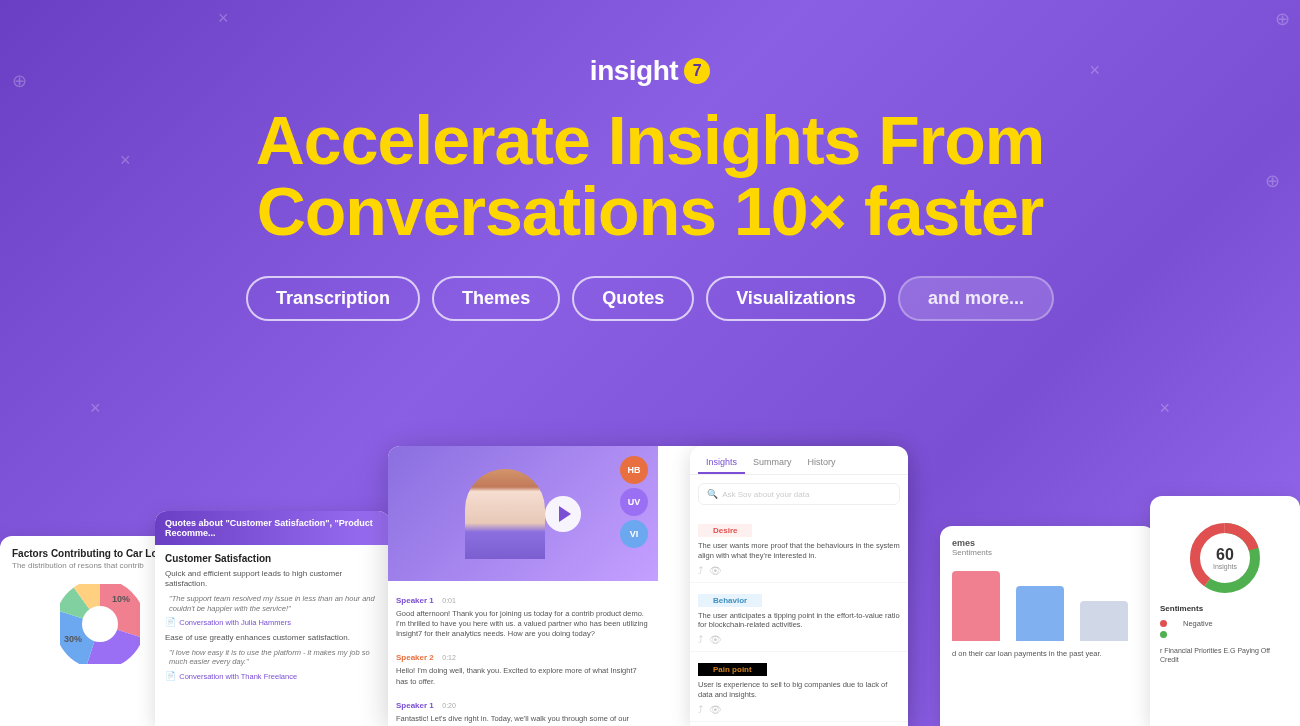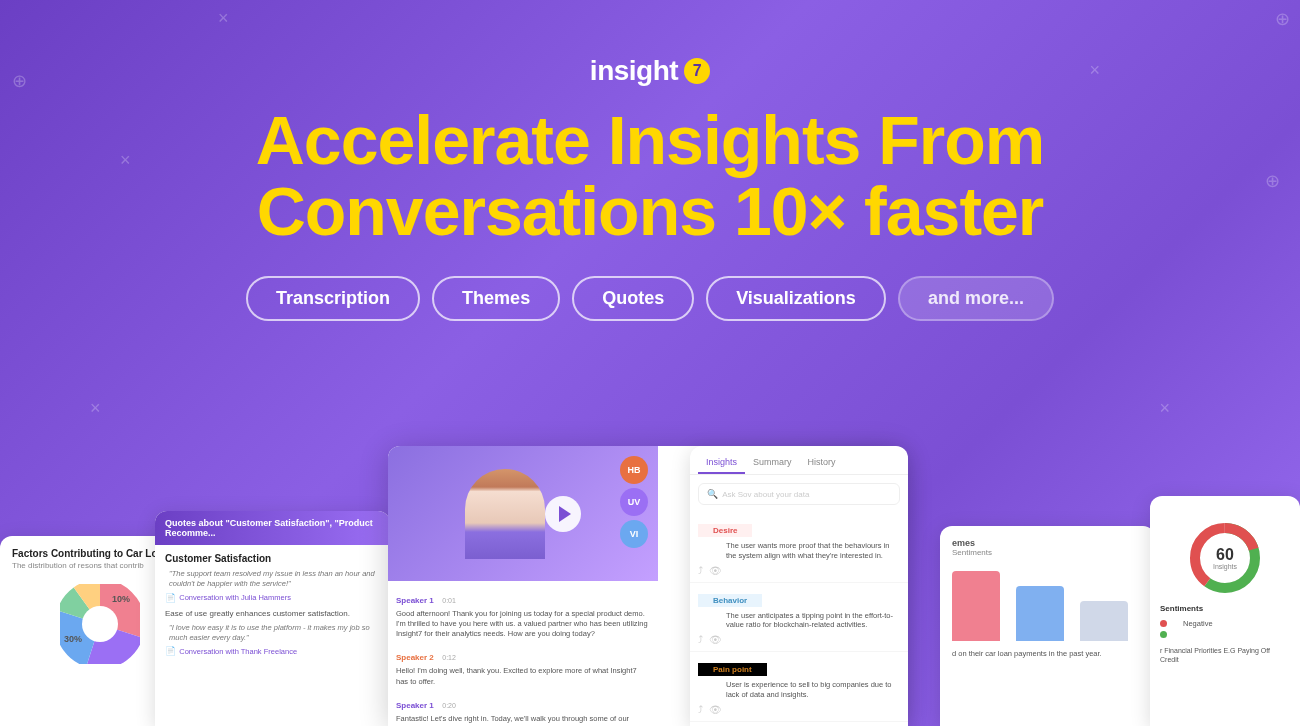--- a/index.html
+++ b/index.html
@@ -379,7 +379,6 @@
       color: #555;
       line-height: 1.3;
       margin-bottom: 4px;
-      margin-left: 28px;
     }
 
     .insight-actions {

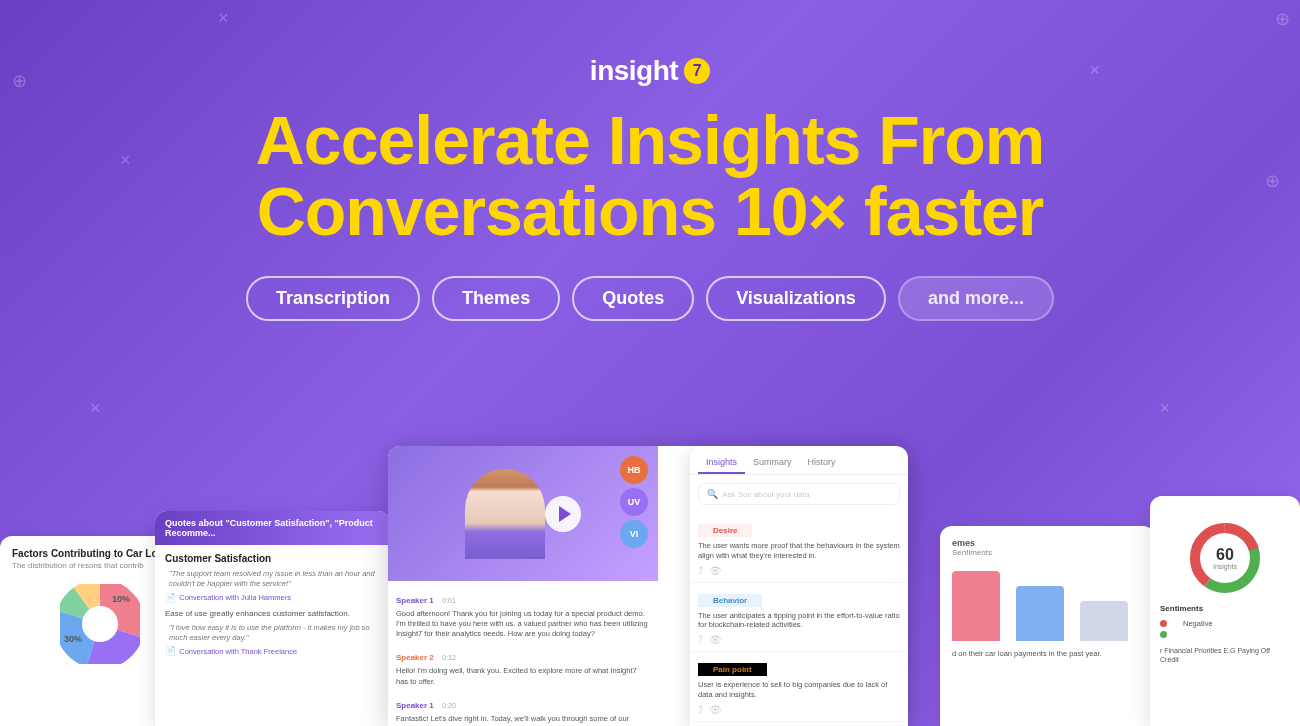--- a/index.html
+++ b/index.html
@@ -551,6 +551,7 @@
   <div class="card-quotes">
     <div class="quotes-header">Quotes about "Customer Satisfaction", "Product Recomme...</div>
     <div class="quotes-section-title">Customer Satisfaction</div>
+    <div class="quotes-item">Quick and efficient support leads to high customer satisfaction.</div>
     <div class="quotes-italic">"The support team resolved my issue in less than an hour and couldn't be happier with the service!"</div>
     <div class="quotes-link">
       <span style="font-size:9px;">📄</span>

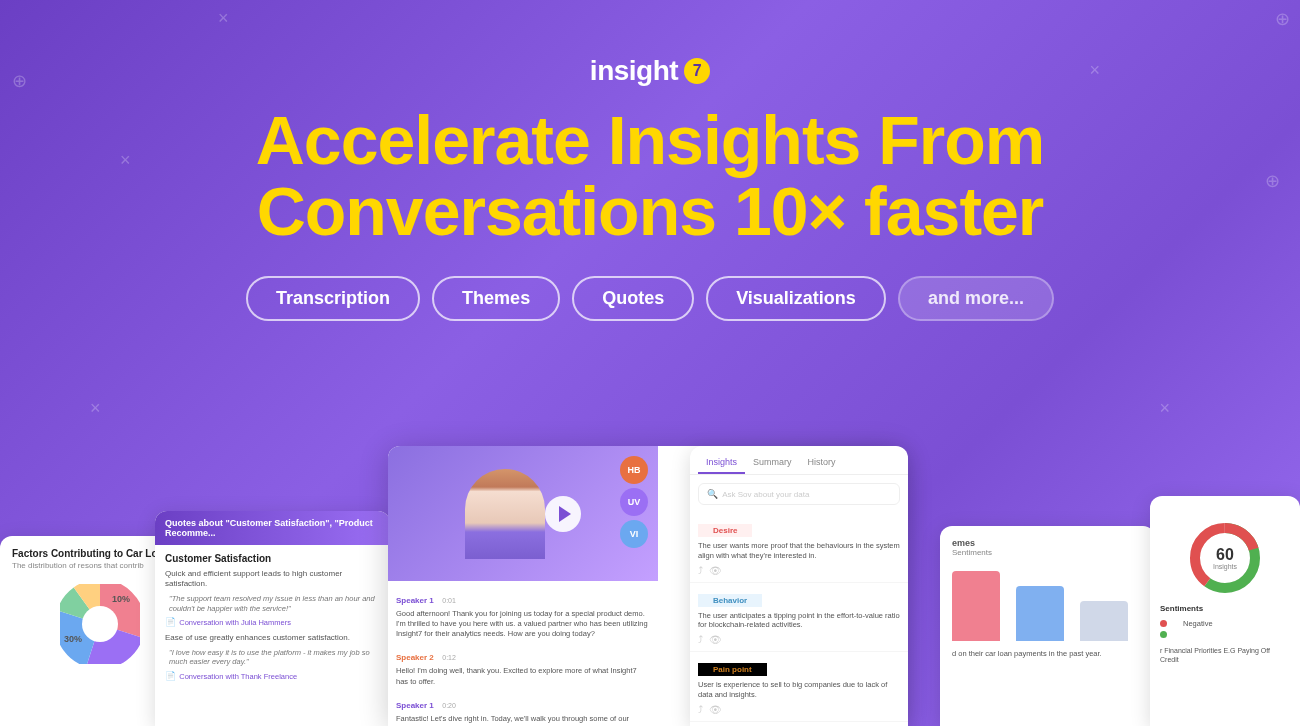--- a/index.html
+++ b/index.html
@@ -580,7 +580,7 @@
         <div class="transcript-line">
           <span class="speaker-label">Speaker 1</span>
           <span class="speaker-time">0:01</span>
-          <div class="transcript-text">Good afternoon! Thank you for joining us today for a special product demo. I'm thrilled to have you here with us. a valued partner who has been utilizing Insight7 for their analytics needs. How are you doing today?</div>
+          <div class="transcript-text">Good afternoon! Thank you for joining us today for a contrib product demo. I'm thrilled to have you here with us. a valued partner who has been utilizing Insight7 for their analytics needs. How are you doing today?</div>
         </div>
         <div class="transcript-line">
           <span class="speaker-label" style="color:#E87040;">Speaker 2</span>

